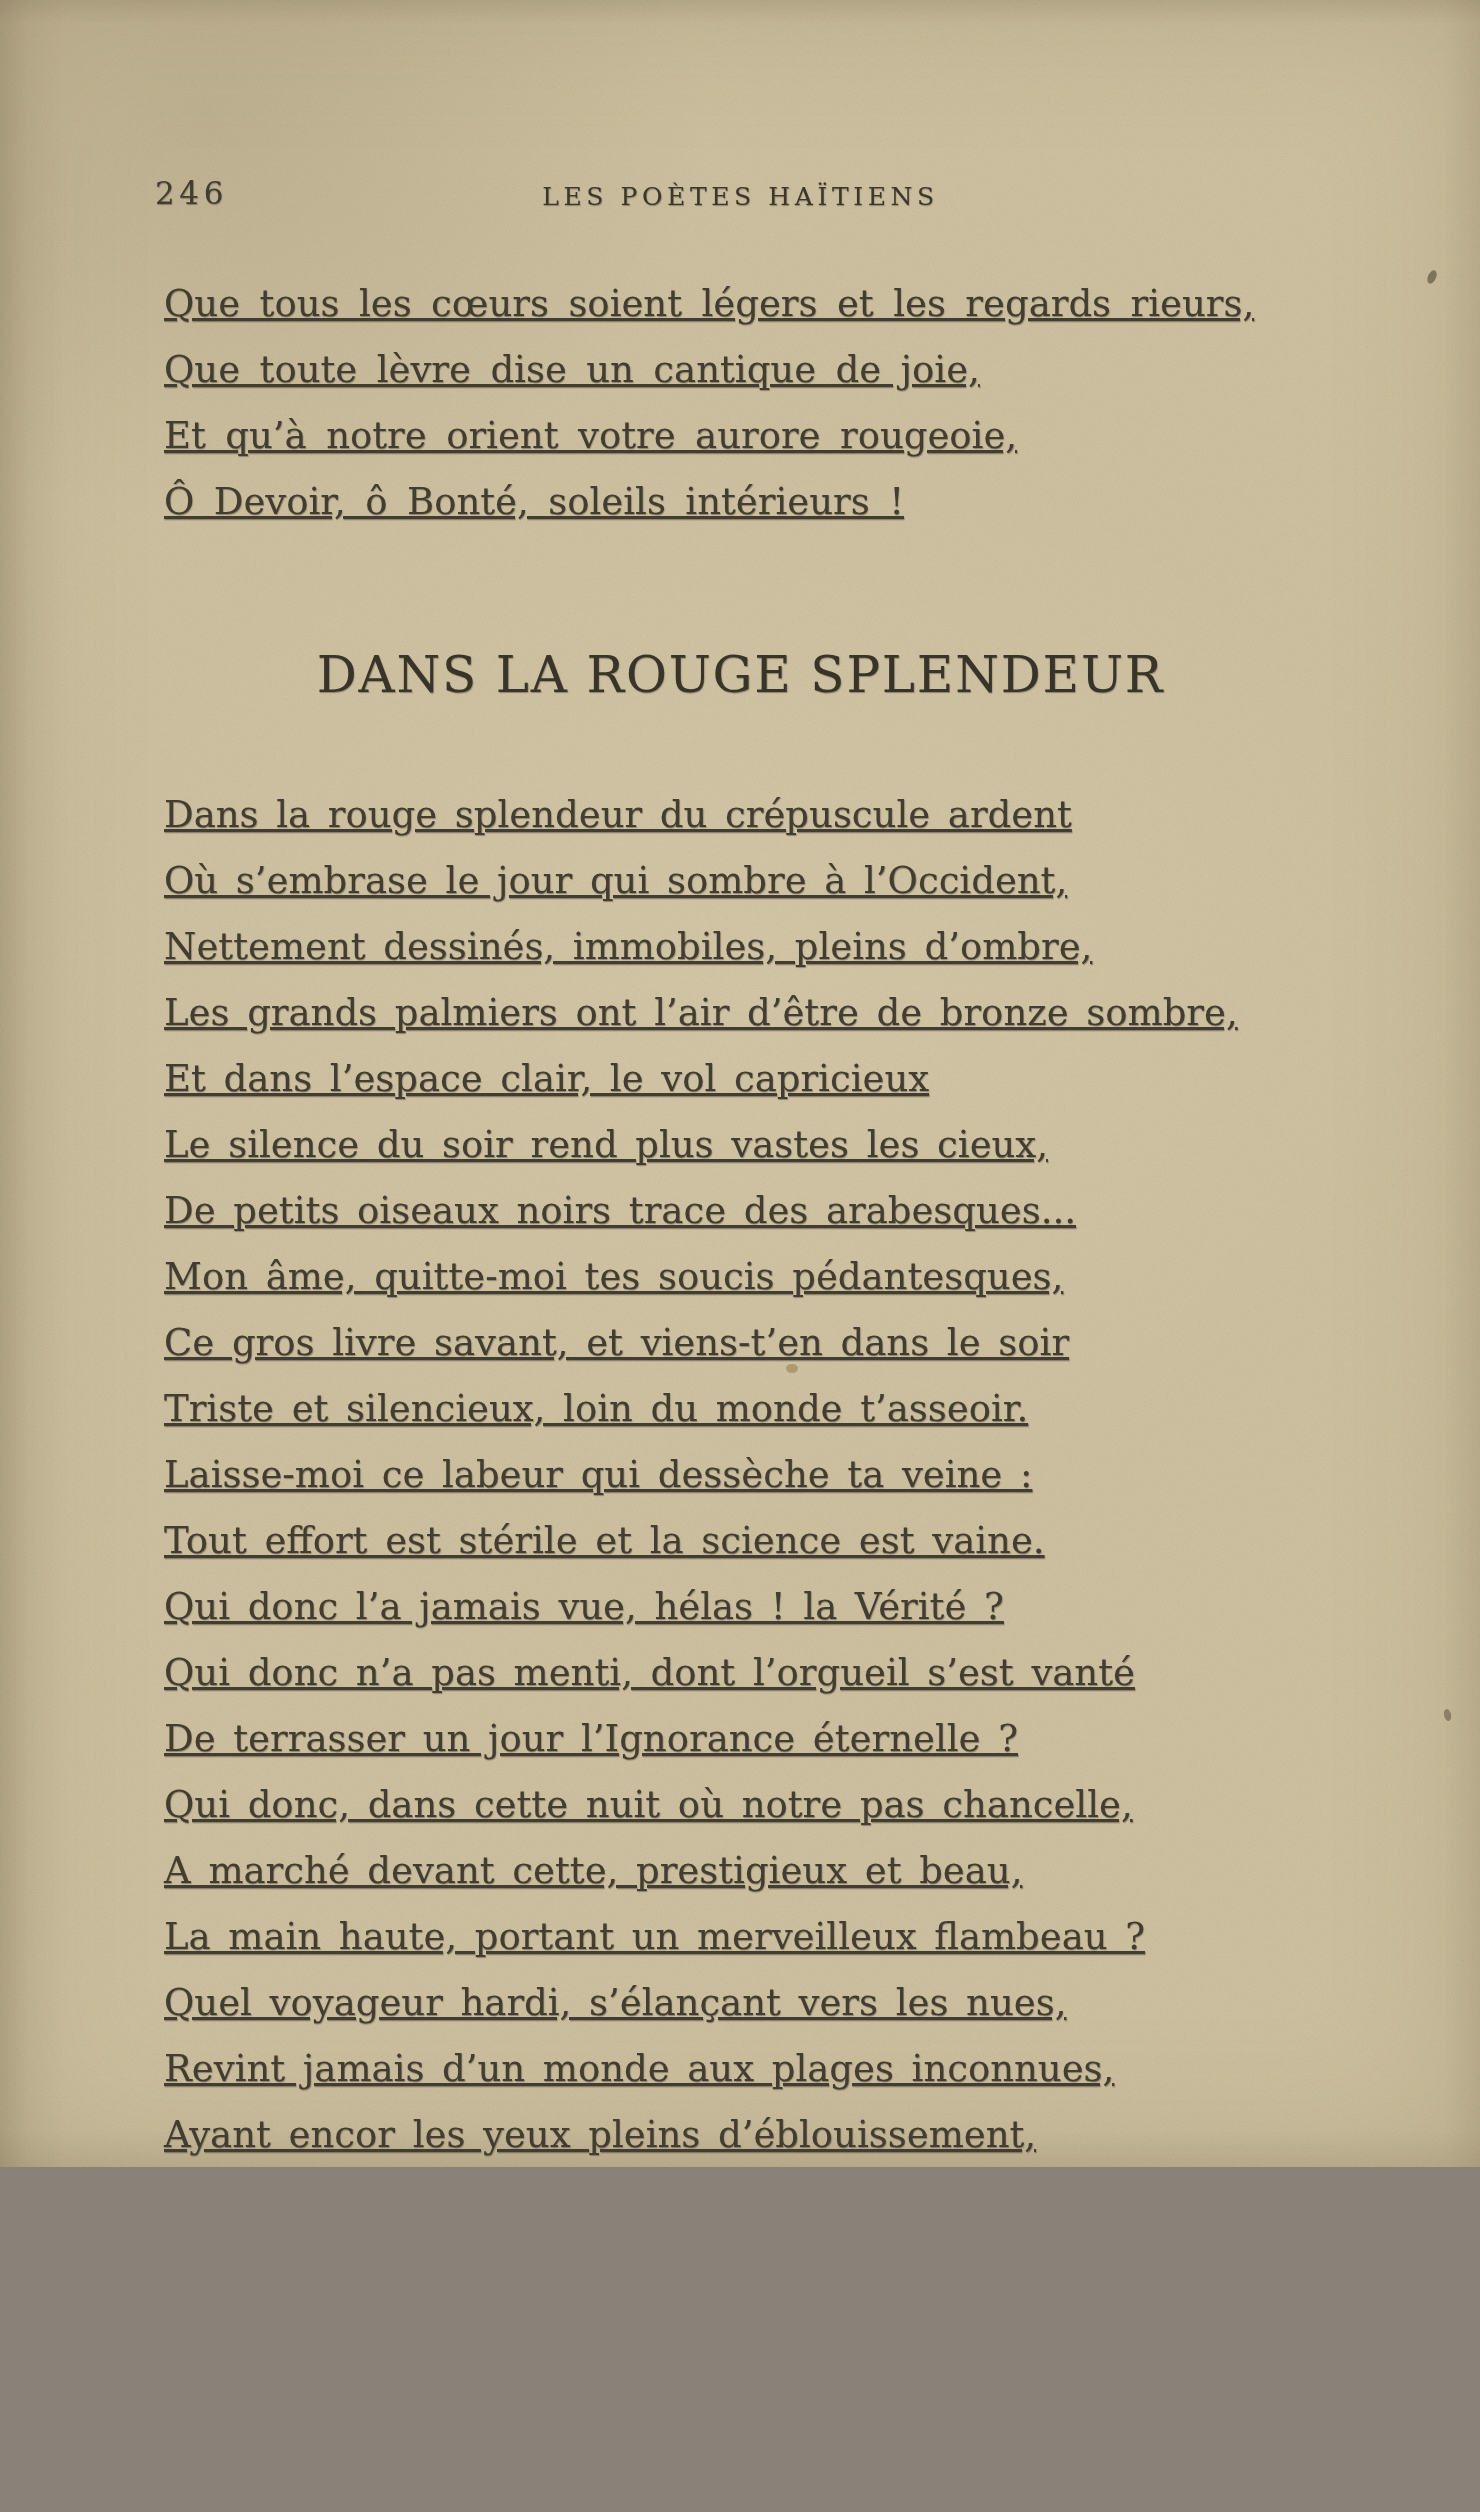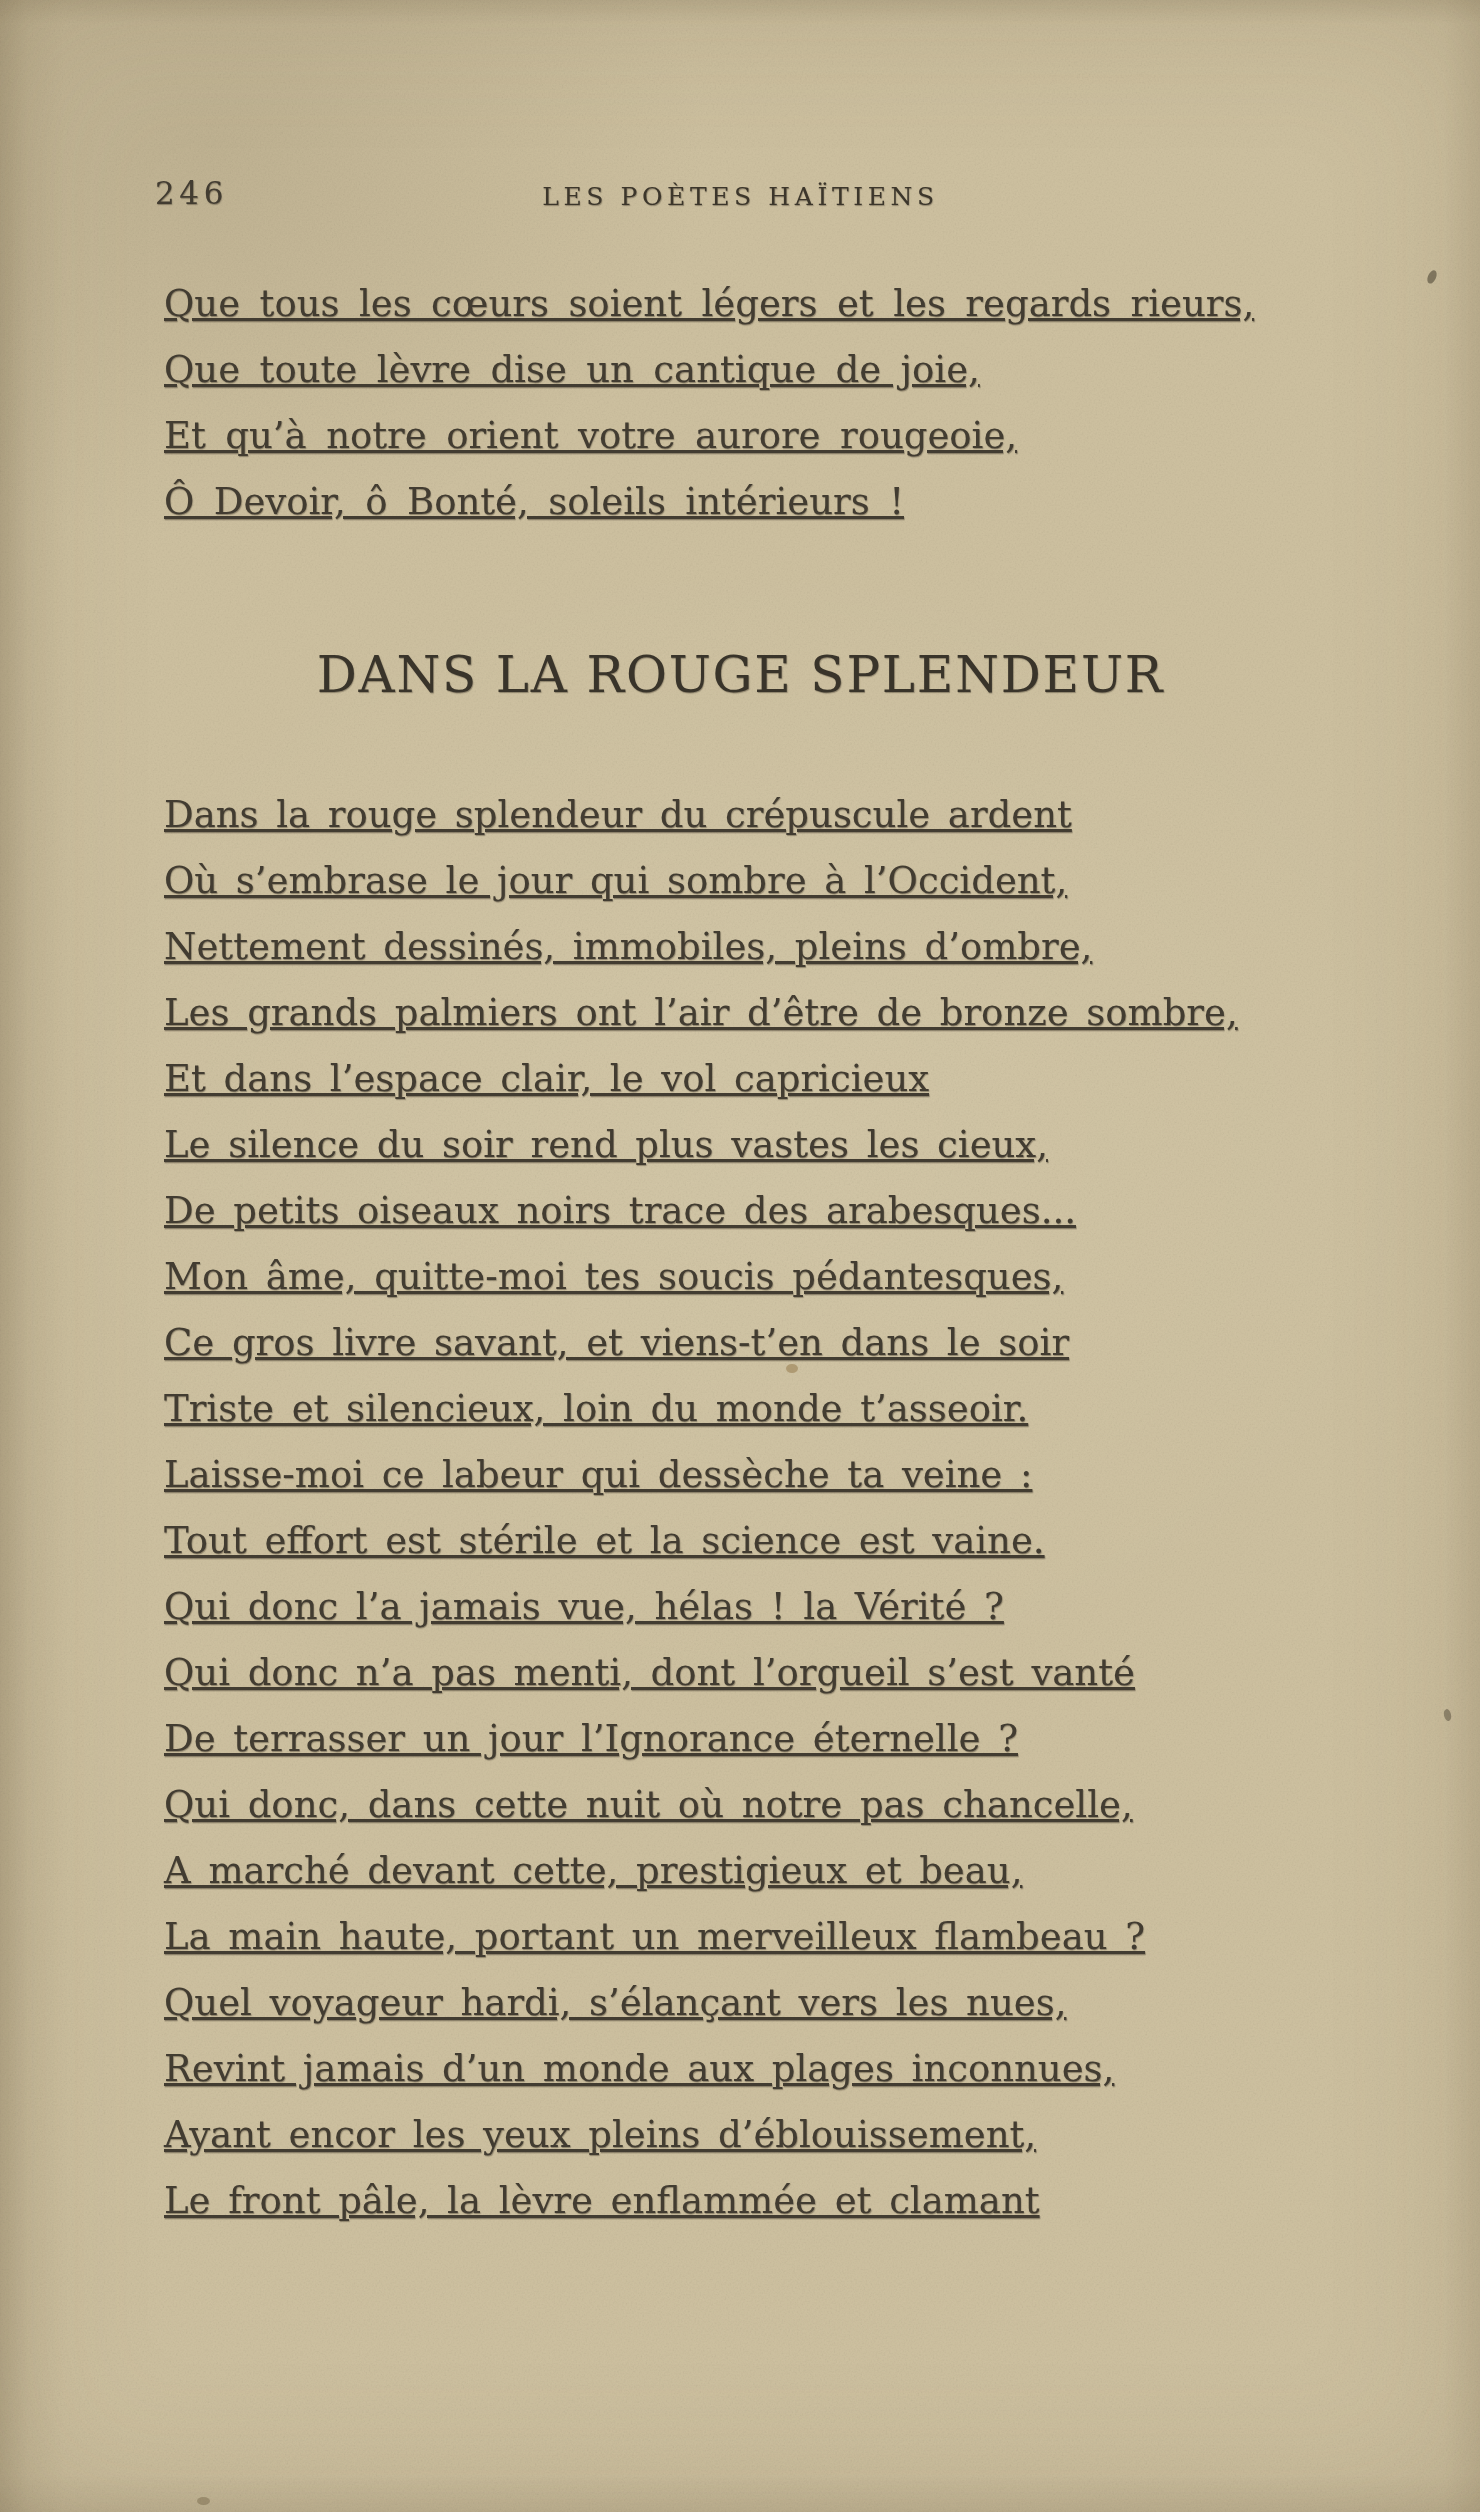--- a/index.html
+++ b/index.html
@@ -5,7 +5,7 @@
   html,body { margin:0; padding:0; background:#8a8178; }
   .page {
     position:relative;
-    width:1481px; height:2512px;
+    width:1481px; height:2167px;
     margin:0 auto;
     overflow:hidden;
     font-family:"DejaVu Serif","Liberation Serif",serif;

